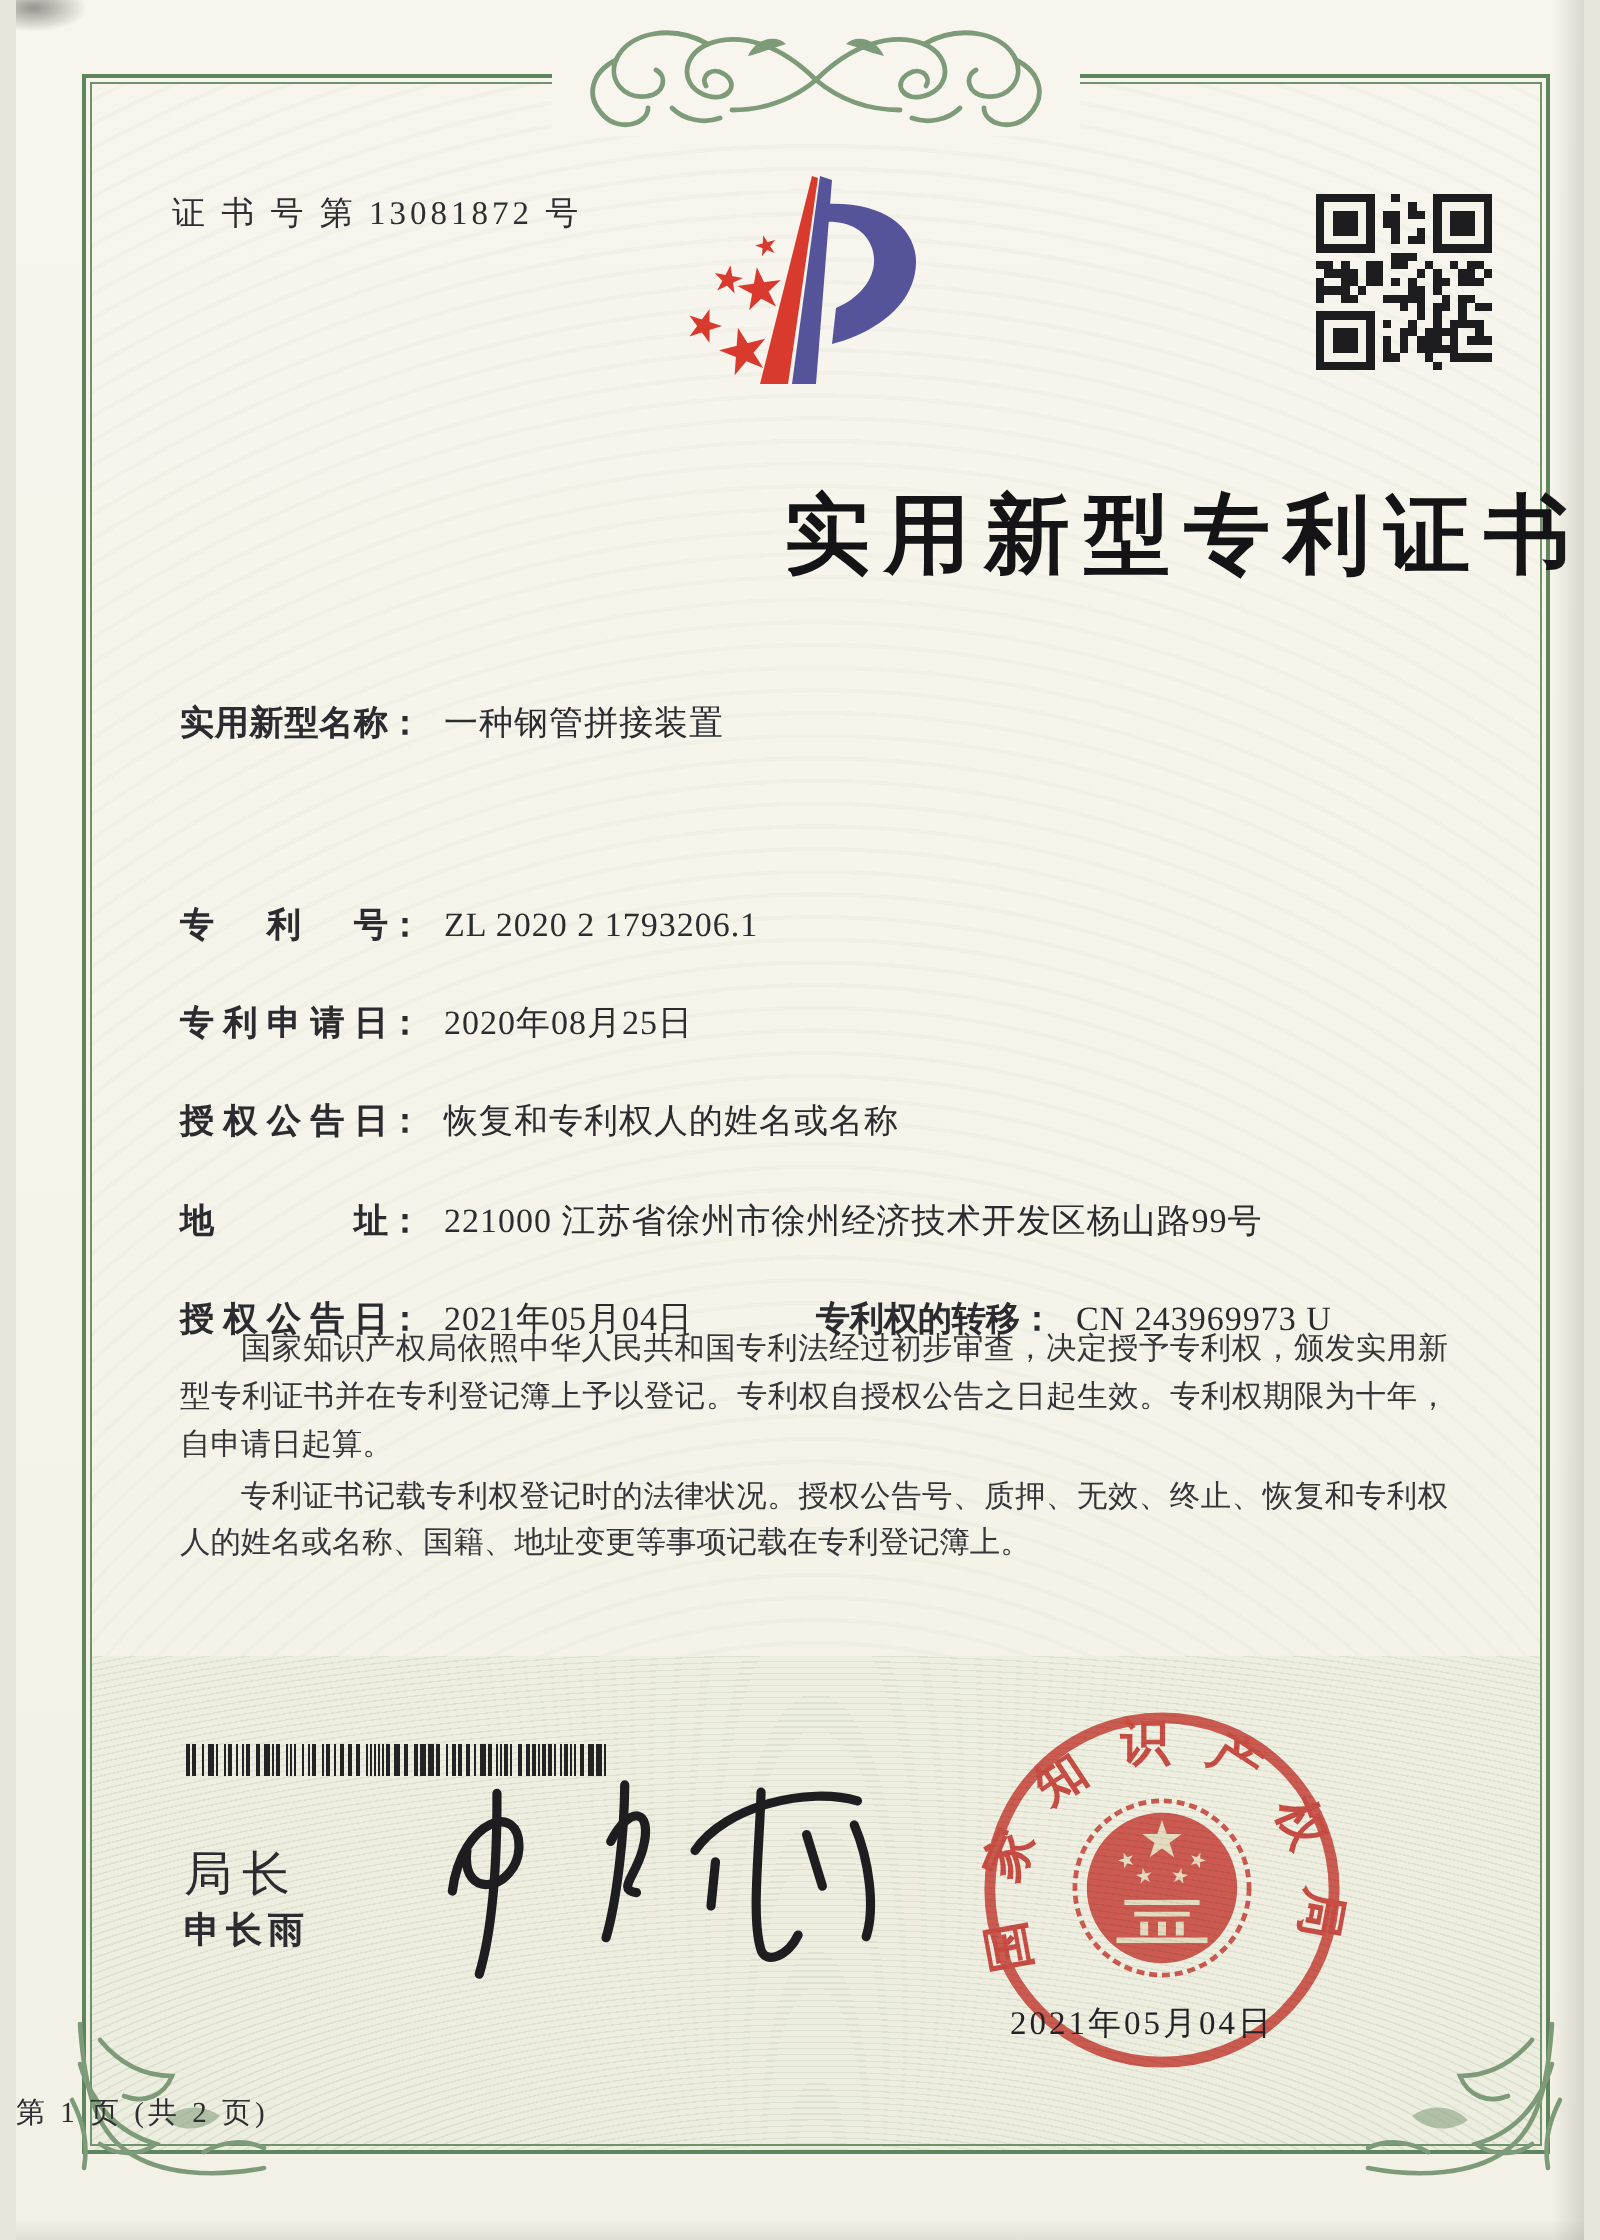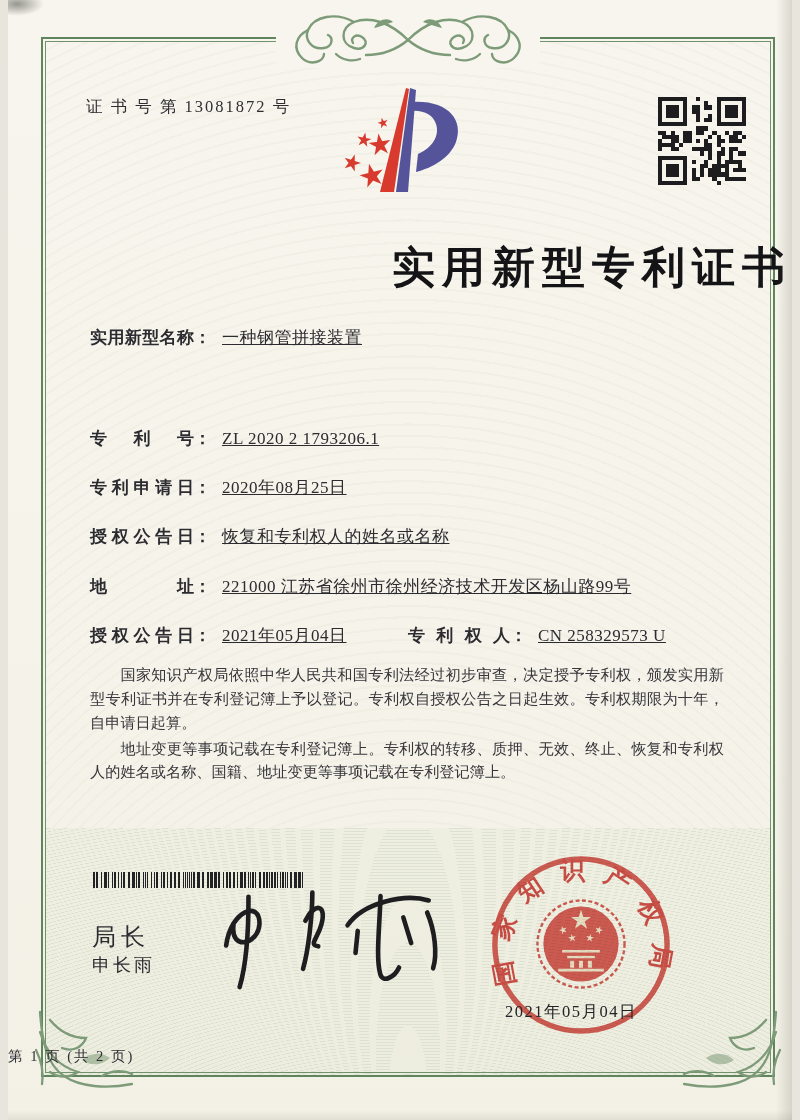--- a/index.html
+++ b/index.html
@@ -49,7 +49,7 @@
   .field { position:absolute; left:82px; width:648px; font-size:17px;
     white-space:nowrap; color:#2b2b30; }
   .flabel { display:inline-block; width:104px; text-align:justify;
-    text-align-last:justify; font-weight:600; vertical-align:bottom; }
+    text-align-last:justify; font-weight:600; vertical-align:bottom;margin-top:24px; }
   .fcolon { font-weight:600; }
   .fvalue { padding-left:11px; letter-spacing:0.5px;text-decoration:underline; }
   .grant-no-group { position:absolute; left:318px; top:0; }

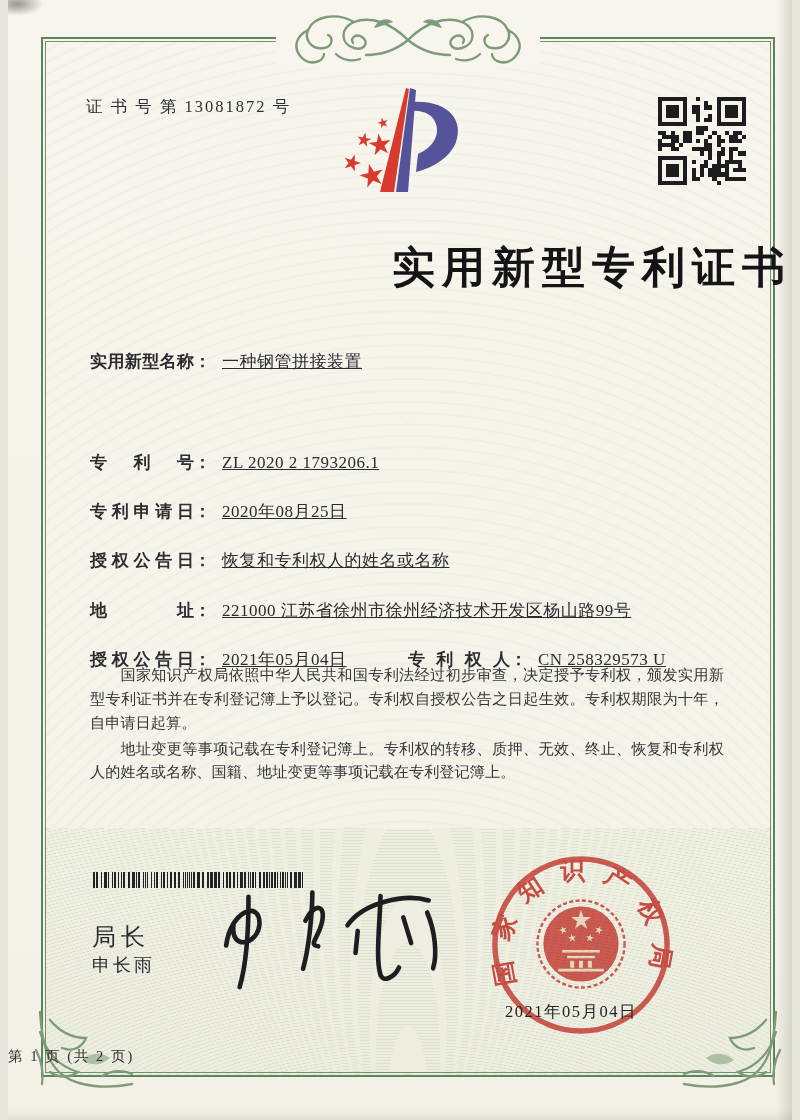--- a/index.html
+++ b/index.html
@@ -51,7 +51,7 @@
   .flabel { display:inline-block; width:104px; text-align:justify;
     text-align-last:justify; font-weight:600; vertical-align:bottom;margin-top:24px; }
   .fcolon { font-weight:600; }
-  .fvalue { padding-left:11px; letter-spacing:0.5px;text-decoration:underline; }
+  .fvalue { padding-left:11px; letter-spacing:0.5px; }
   .grant-no-group { position:absolute; left:318px; top:0; }
   .grant-no-group .flabel { width:102px; }
   

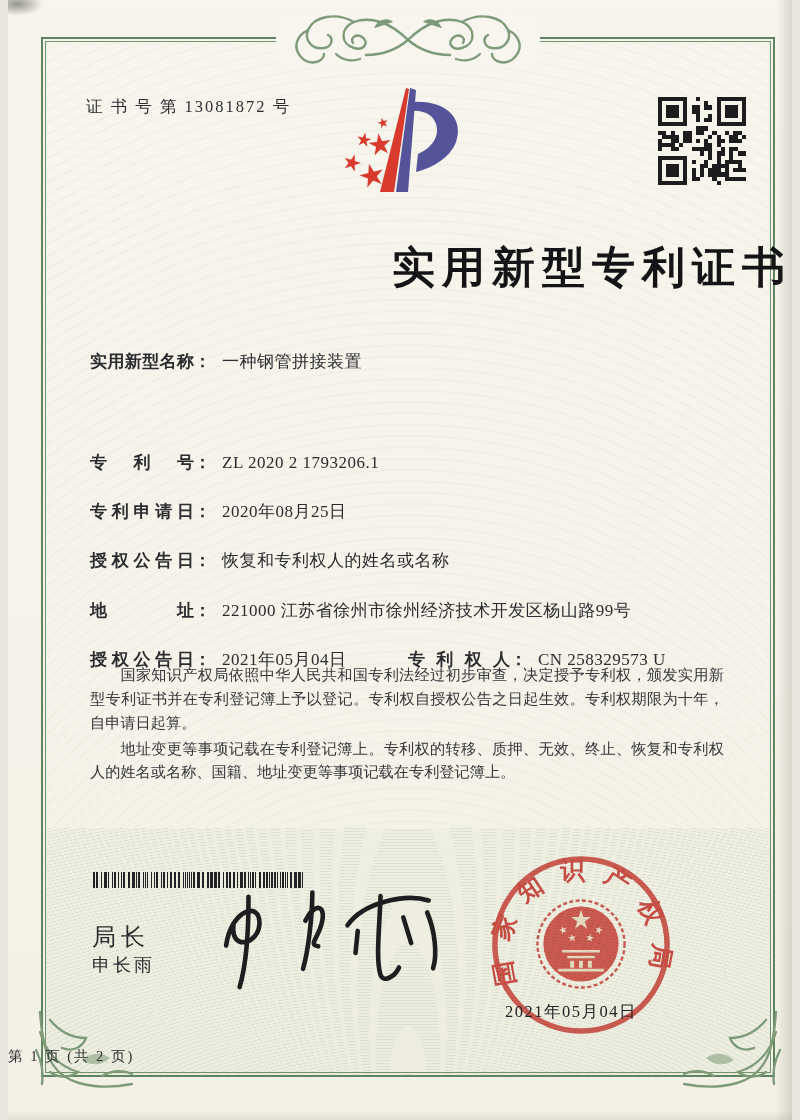--- a/index.html
+++ b/index.html
@@ -298,7 +298,7 @@
   <div class="field" style="top:624px">
     <span class="flabel">授权公告日</span><span class="fcolon">：</span><span class="fvalue">2021年05月04日</span>
     <span class="grant-no-group">
-      <span class="flabel">专利权人</span><span class="fcolon">：</span><span class="fvalue">CN 258329573 U</span>
+      <span class="flabel">专利权的转移</span><span class="fcolon">：</span><span class="fvalue">CN 258329573 U</span>
     </span>
   </div>
 

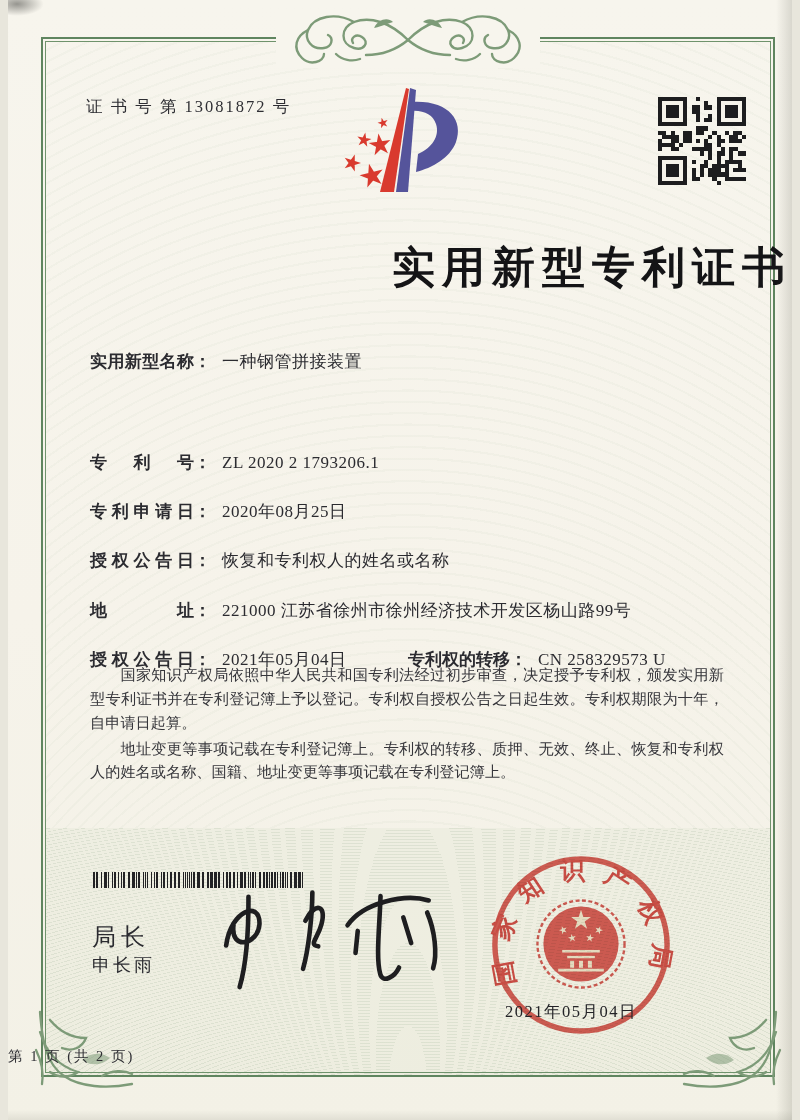--- a/index.html
+++ b/index.html
@@ -298,7 +298,7 @@
   <div class="field" style="top:624px">
     <span class="flabel">授权公告日</span><span class="fcolon">：</span><span class="fvalue">2021年05月04日</span>
     <span class="grant-no-group">
-      <span class="flabel">专利权的转移</span><span class="fcolon">：</span><span class="fvalue">CN 258329573 U</span>
+      <span class="flabel">专利权的转移</span><span class="fcolon">：</span><span class="fvalue">CN 243969973 U</span>
     </span>
   </div>
 

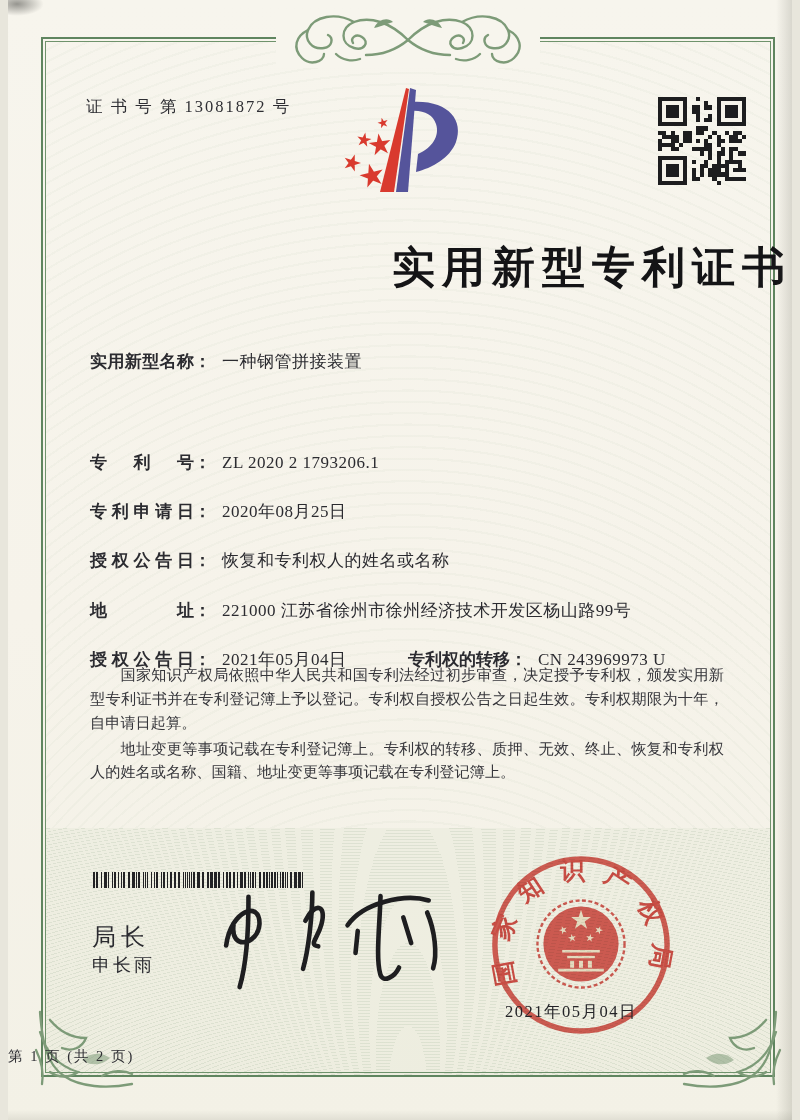--- a/index.html
+++ b/index.html
@@ -304,7 +304,7 @@
 
   <div class="body-text">
     <p>国家知识产权局依照中华人民共和国专利法经过初步审查，决定授予专利权，颁发实用新型专利证书并在专利登记簿上予以登记。专利权自授权公告之日起生效。专利权期限为十年，自申请日起算。</p>
-    <p>地址变更等事项记载在专利登记簿上。专利权的转移、质押、无效、终止、恢复和专利权人的姓名或名称、国籍、地址变更等事项记载在专利登记簿上。</p>
+    <p>专利证书记载专利权登记时的法律状况。授权公告号、质押、无效、终止、恢复和专利权人的姓名或名称、国籍、地址变更等事项记载在专利登记簿上。</p>
   </div>
 
   <div class="barcode">

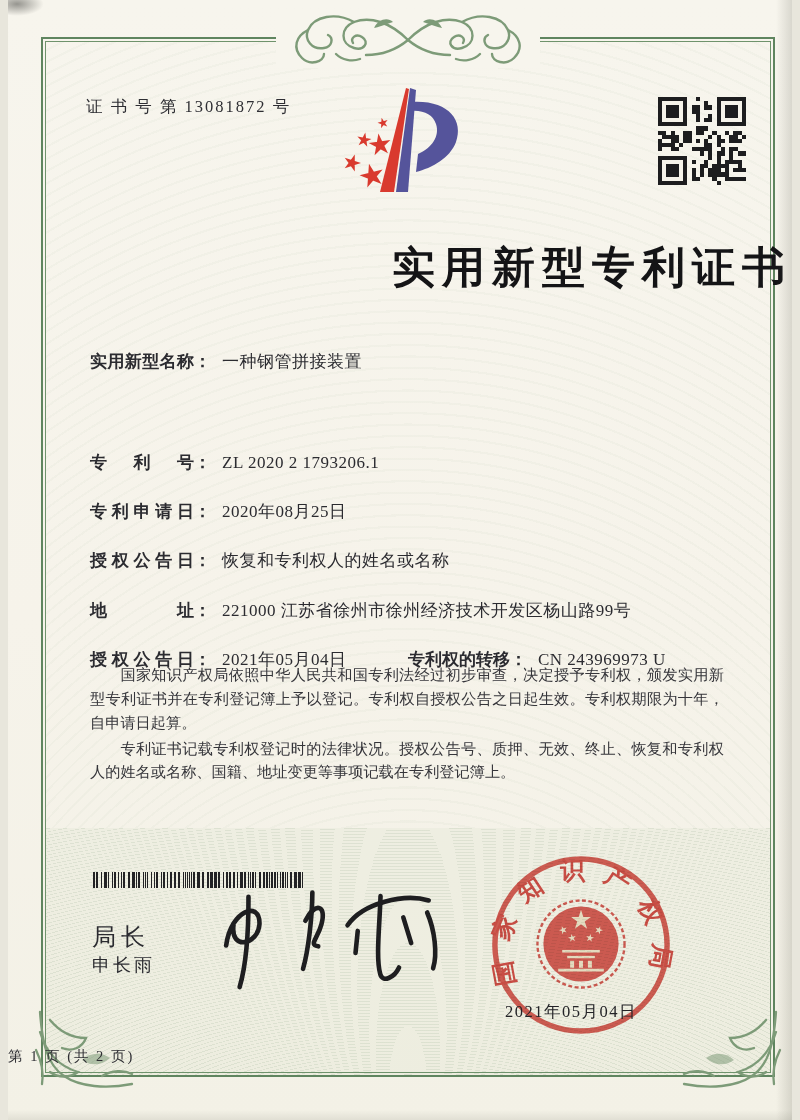--- a/index.html
+++ b/index.html
@@ -63,7 +63,7 @@
   .director-label { position:absolute; left:84px; top:921px; font-size:24px;
     letter-spacing:5px; font-weight:400; color:#2b2b30; }
   .director-name { position:absolute; left:84px; top:953px; font-size:18px;
-    letter-spacing:3px; font-weight:400; color:#2b2b30; }
+    letter-spacing:3px; font-weight:700; color:#2b2b30; }
   .signature { position:absolute; left:198px; top:884px; width:242px; height:110px;
     transform:rotate(-2deg); }
   .seal { position:absolute; left:479px; top:851px; width:188px; height:188px;

